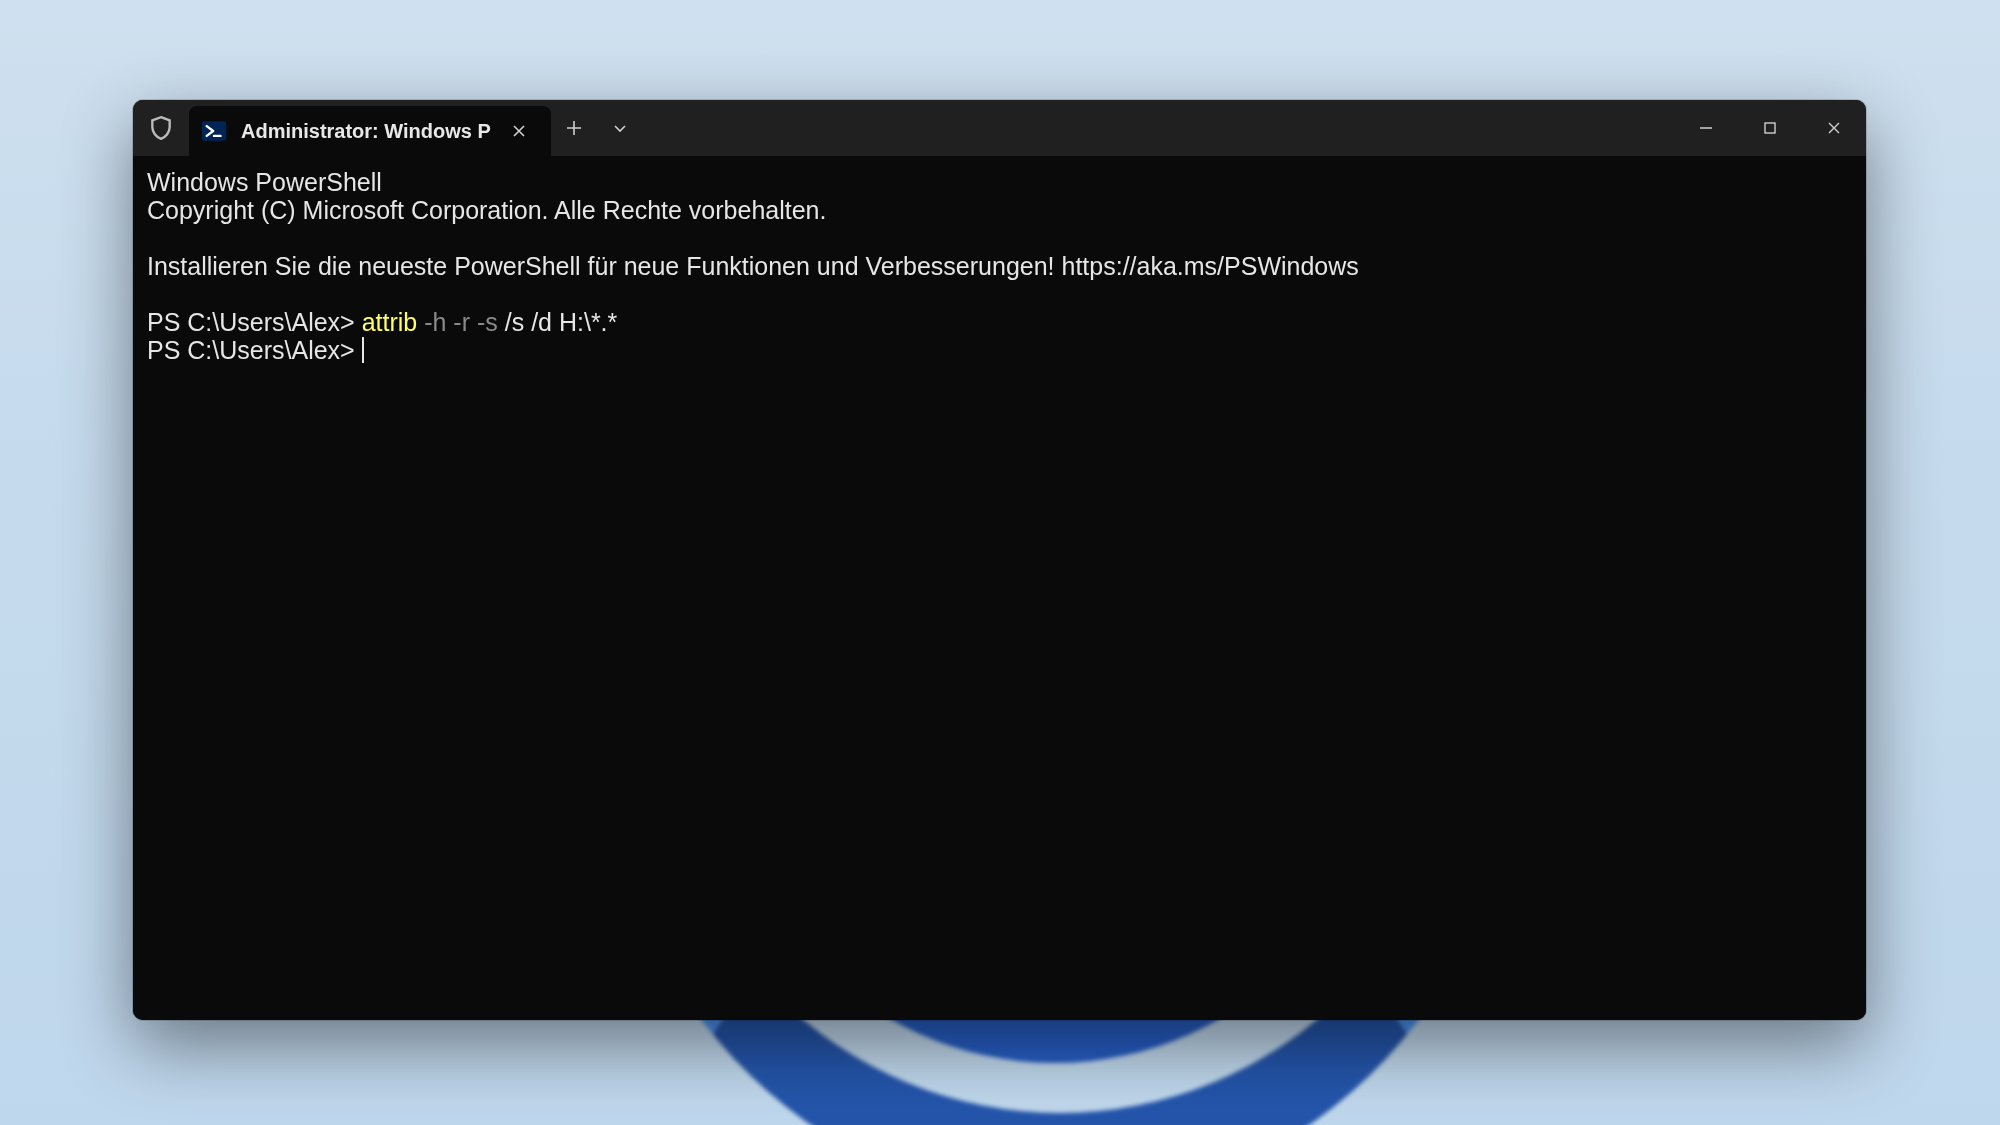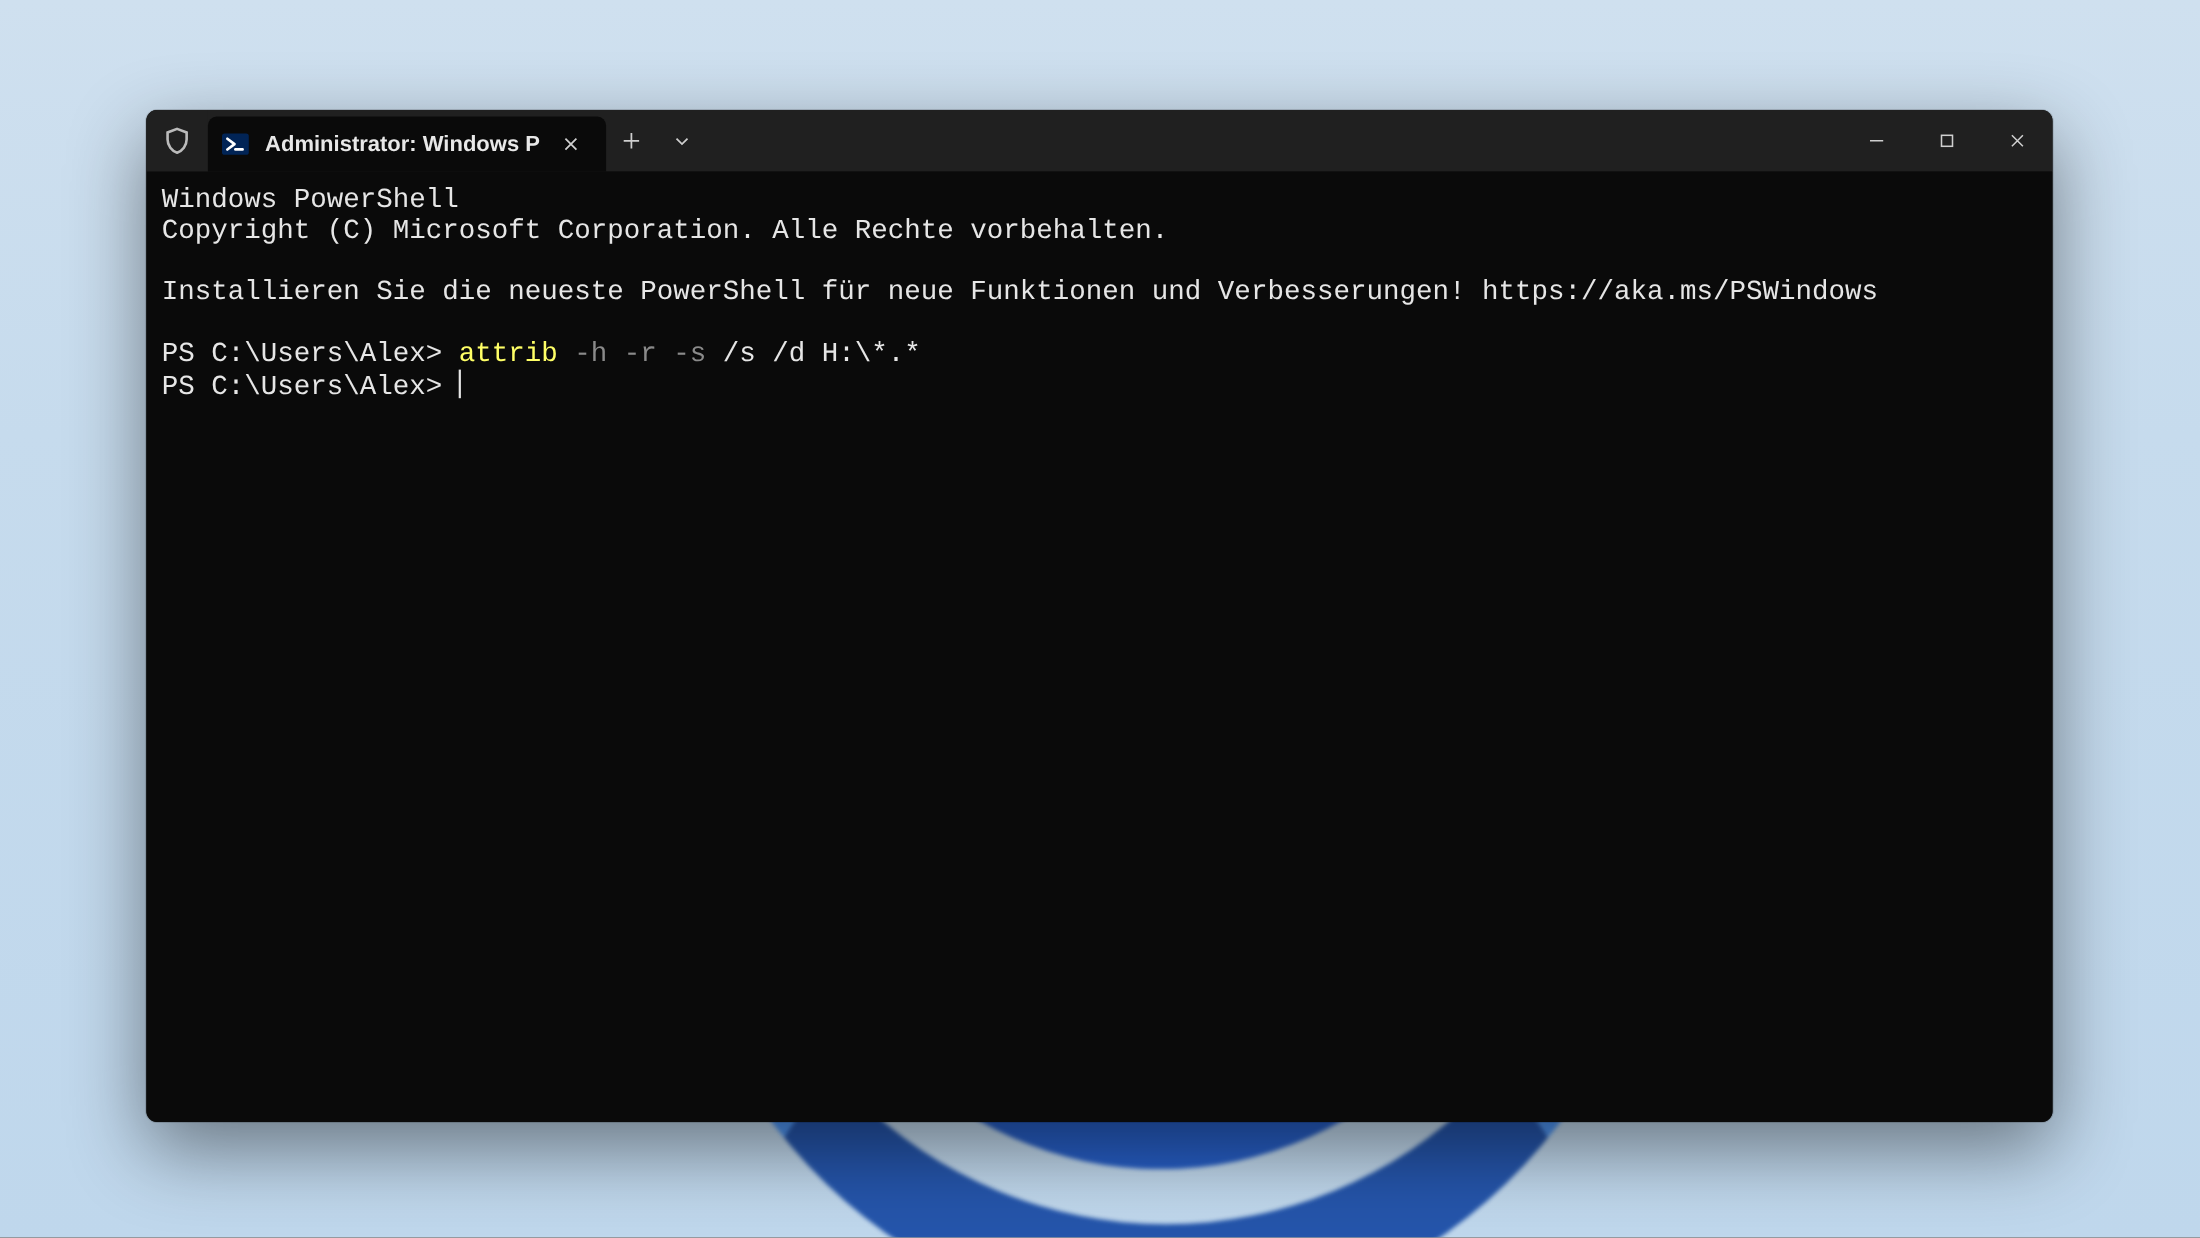--- a/index.html
+++ b/index.html
@@ -120,7 +120,7 @@
     flex:1;
     background:#0a0a0a;
     padding:12px 14px 14px 14px;
-    font-family:Liberation Mono, monospace;
+    font-family:Liberation Sans, sans-serif;
     font-size:25px;
     line-height:1.12;
     color:#e6e6e6;

